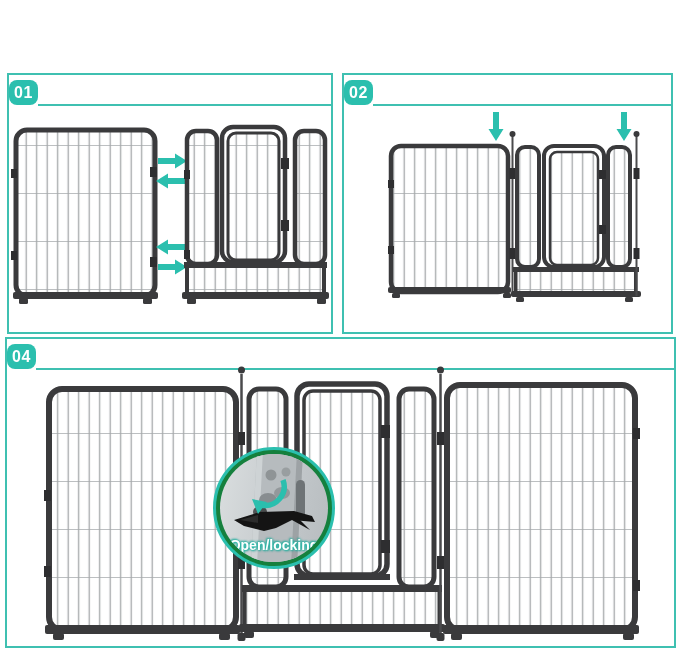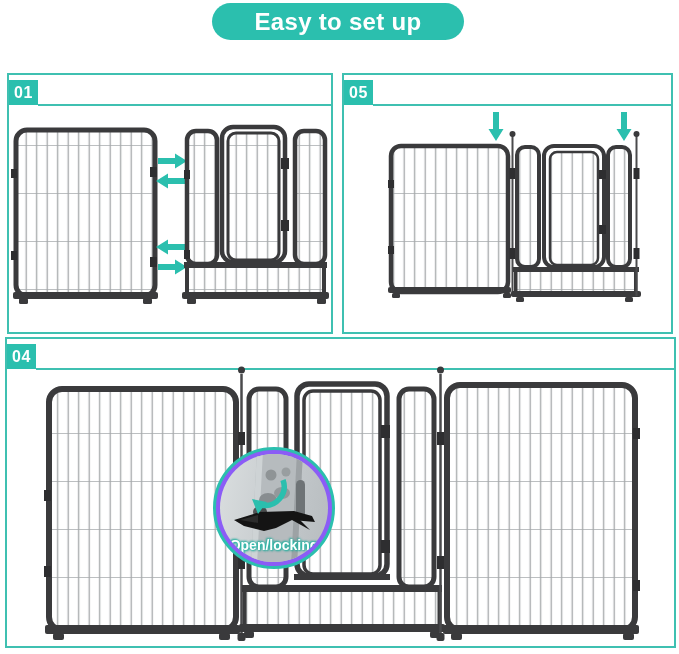--- a/index.html
+++ b/index.html
@@ -59,9 +59,6 @@
 
 <div class="page">
 
-  <div class="banner">
-    <span>Easy to set up</span>
-  </div>
 
   <div class="panel panel-1">
     <div class="step-badge">01</div>

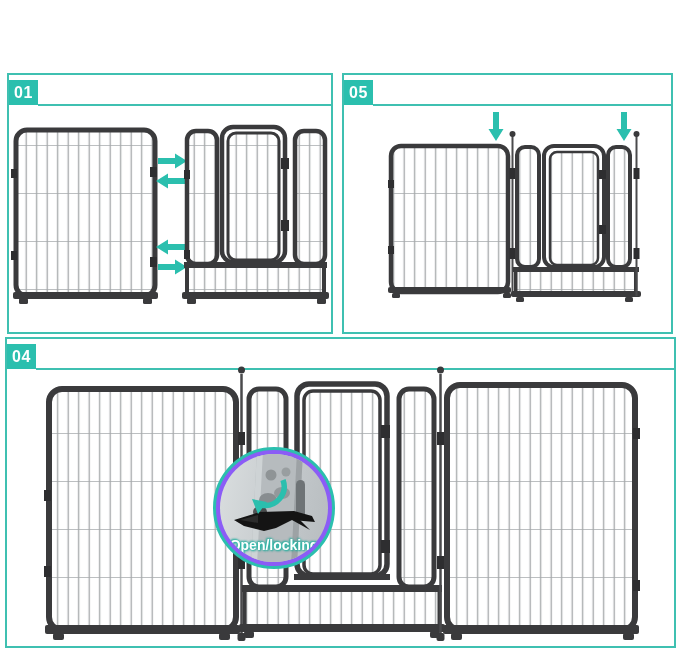--- a/index.html
+++ b/index.html
@@ -32,7 +32,7 @@
   .step-badge{
     position:absolute;left:0;top:5px;width:29px;height:25px;background:var(--accent);
     color:#ffffff;font-size:16px;font-weight:700;
-    display:flex;align-items:center;justify-content:center;letter-spacing:.5px;
+    display:flex;align-items:center;justify-content:center;letter-spacing:.5px;border-radius:8px;
   }
   .badge-rule{
     position:absolute;left:29px;right:0;top:29px;height:2px;background:var(--panel-border);

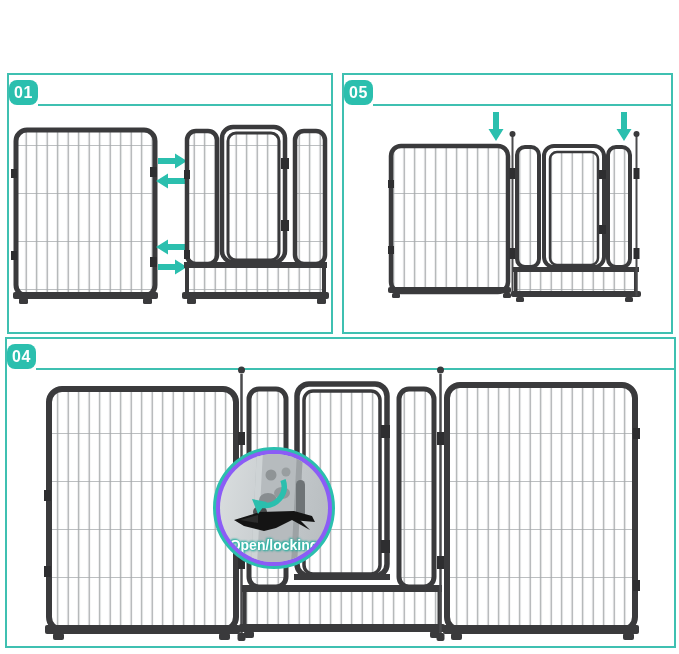--- a/index.html
+++ b/index.html
@@ -66,7 +66,7 @@
   </div>
 
   <div class="panel panel-2">
-    <div class="step-badge">05</div>
+    <div class="step-badge">02</div>
     <div class="badge-rule"></div>
   </div>
 

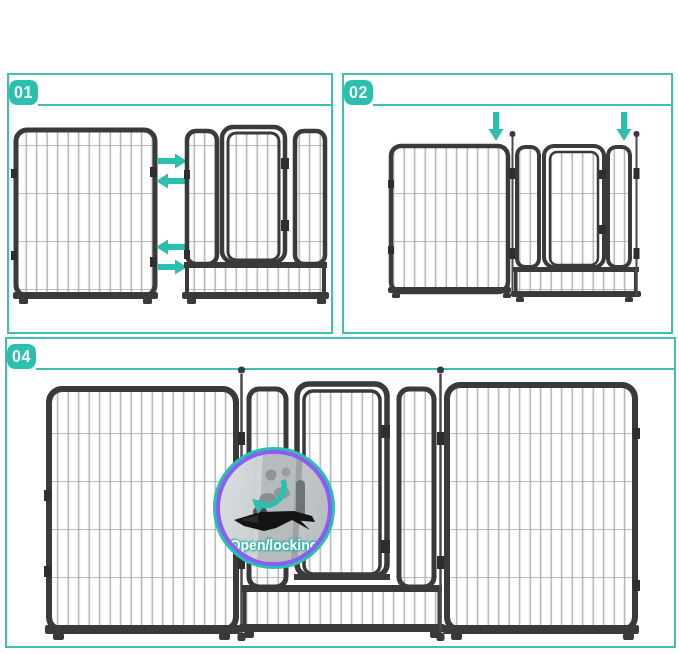--- a/index.html
+++ b/index.html
@@ -42,7 +42,7 @@
   
   .callout{
     position:absolute;left:213px;top:447px;width:108px;height:108px;z-index:3;
-    background:#8b5cf6;border:3px solid var(--accent);border-radius:50%;padding:4px;
+    background:#15803d;border:3px solid var(--accent);border-radius:50%;padding:4px;
   }
   .callout-inner{
     position:relative;width:108px;height:108px;border-radius:50%;overflow:hidden;

